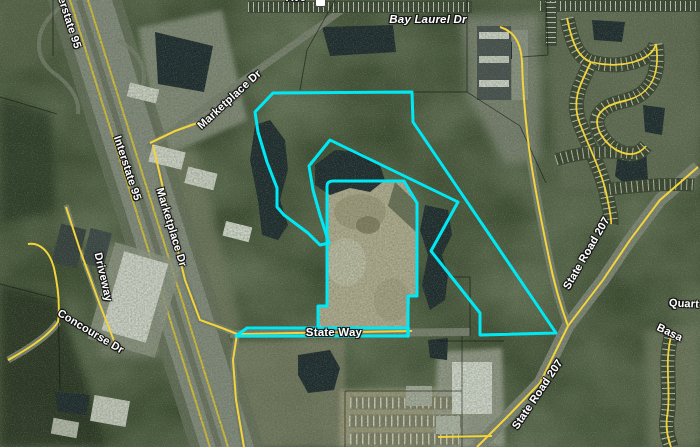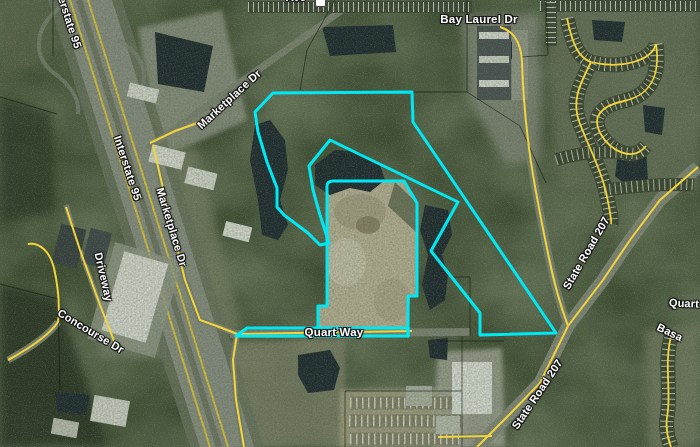--- a/index.html
+++ b/index.html
@@ -209,7 +209,7 @@
   <div class="maplabel" style="left:128px;top:168px;transform:translate(-50%,-50%) rotate(72deg);">Interstate 95</div>
   <div class="maplabel" style="left:229px;top:99px;transform:translate(-50%,-50%) rotate(-42.5deg);">Marketplace Dr</div>
   <div class="maplabel" style="left:172px;top:227px;transform:translate(-50%,-50%) rotate(73deg);">Marketplace Dr</div>
-  <div class="maplabel lg" style="left:479px;top:19px;">Bay Laurel Dr</div>
+  <div class="maplabel lg" style="left:428px;top:19px;font-style:italic;">Bay Laurel Dr</div>
   <div class="maplabel" style="left:104px;top:277px;transform:translate(-50%,-50%) rotate(77deg);">Driveway</div>
   <div class="maplabel" style="left:91px;top:331px;transform:translate(-50%,-50%) rotate(31deg);">Concourse Dr</div>
   <div class="maplabel lg" style="left:334px;top:332px;">Quart Way</div>

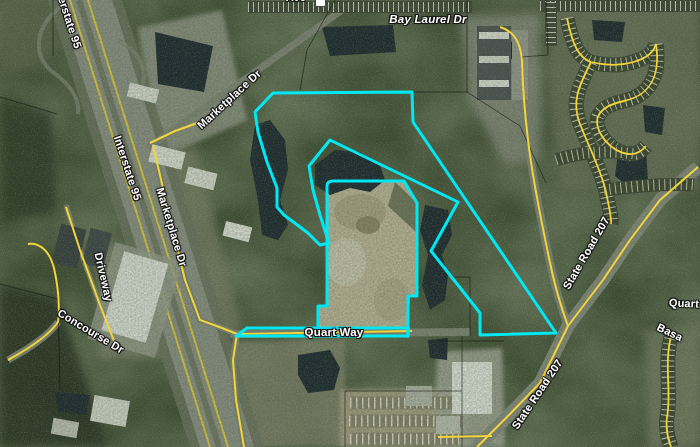--- a/index.html
+++ b/index.html
@@ -212,7 +212,7 @@
   <div class="maplabel lg" style="left:428px;top:19px;font-style:italic;">Bay Laurel Dr</div>
   <div class="maplabel" style="left:104px;top:277px;transform:translate(-50%,-50%) rotate(77deg);">Driveway</div>
   <div class="maplabel" style="left:91px;top:331px;transform:translate(-50%,-50%) rotate(31deg);">Concourse Dr</div>
-  <div class="maplabel lg" style="left:334px;top:332px;">Quart Way</div>
+  <div class="maplabel lg" style="left:334px;top:332px;">State Way</div>
   <div class="maplabel" style="left:586px;top:253px;transform:translate(-50%,-50%) rotate(-60deg);">State Road 207</div>
   <div class="maplabel" style="left:537px;top:394px;transform:translate(-50%,-50%) rotate(-56deg);">State Road 207</div>
   <div class="maplabel" style="left:684px;top:303px;transform:translate(-50%,-50%) rotate(3deg);">Quart</div>

